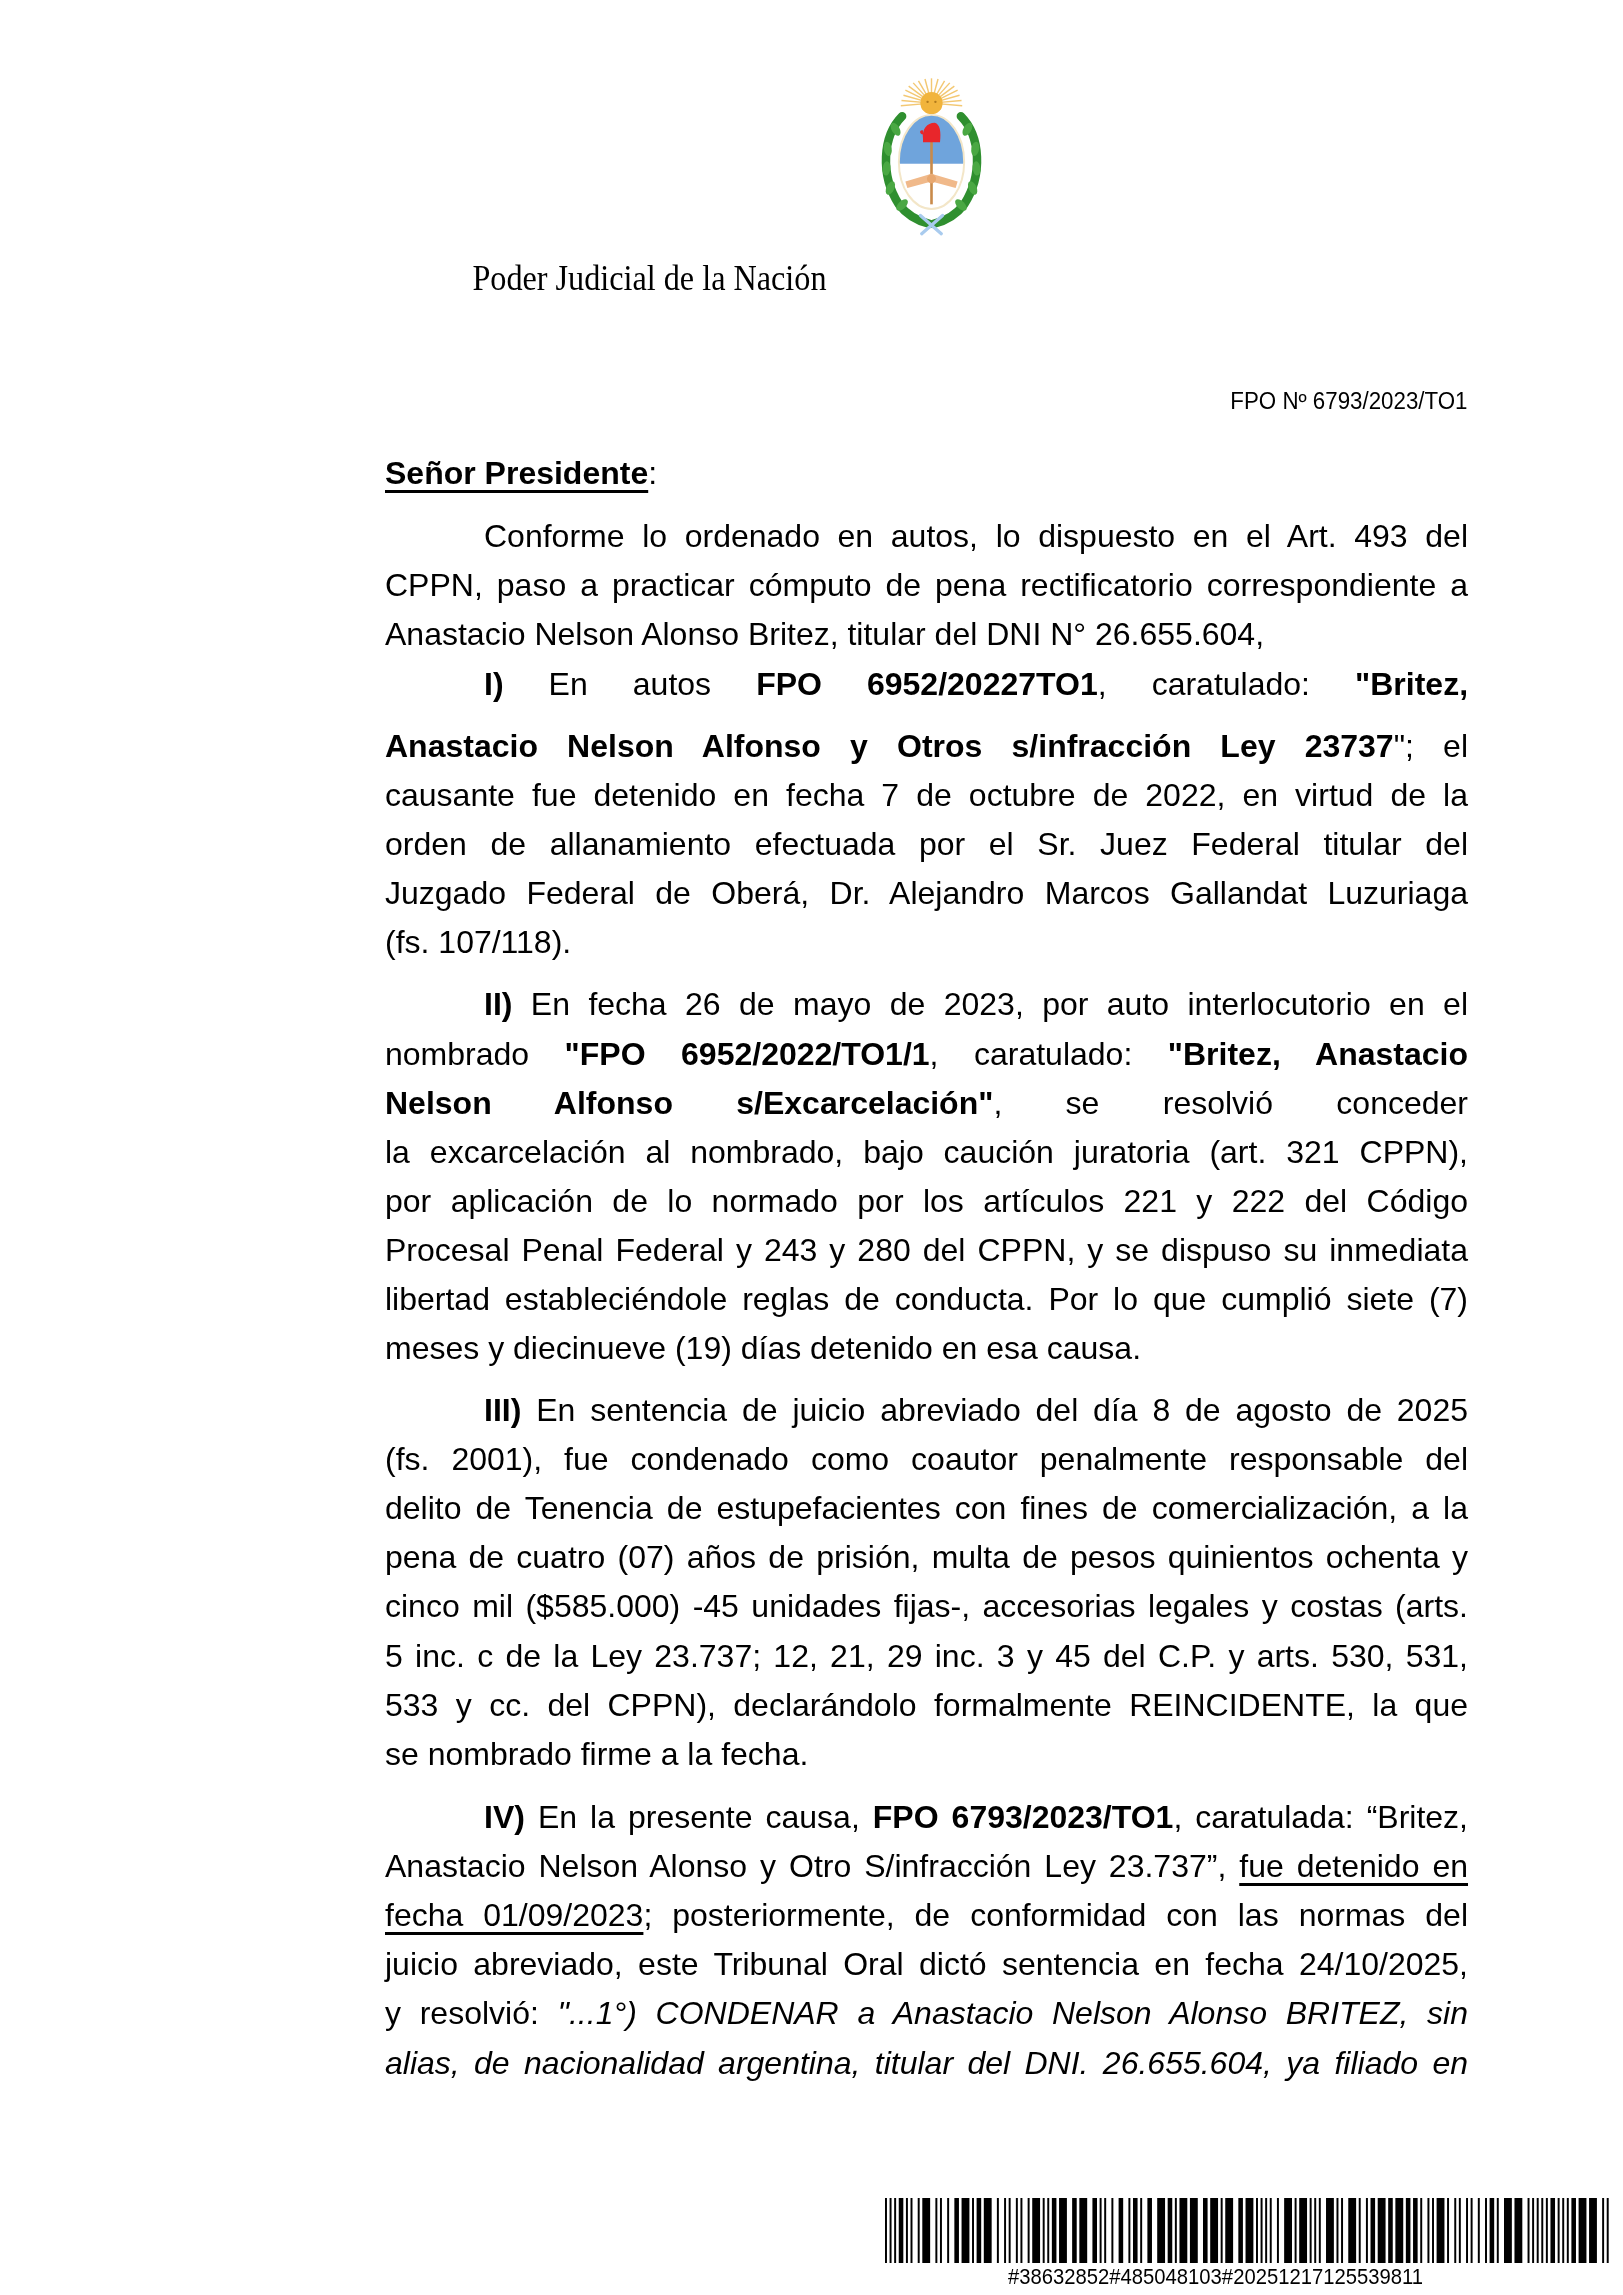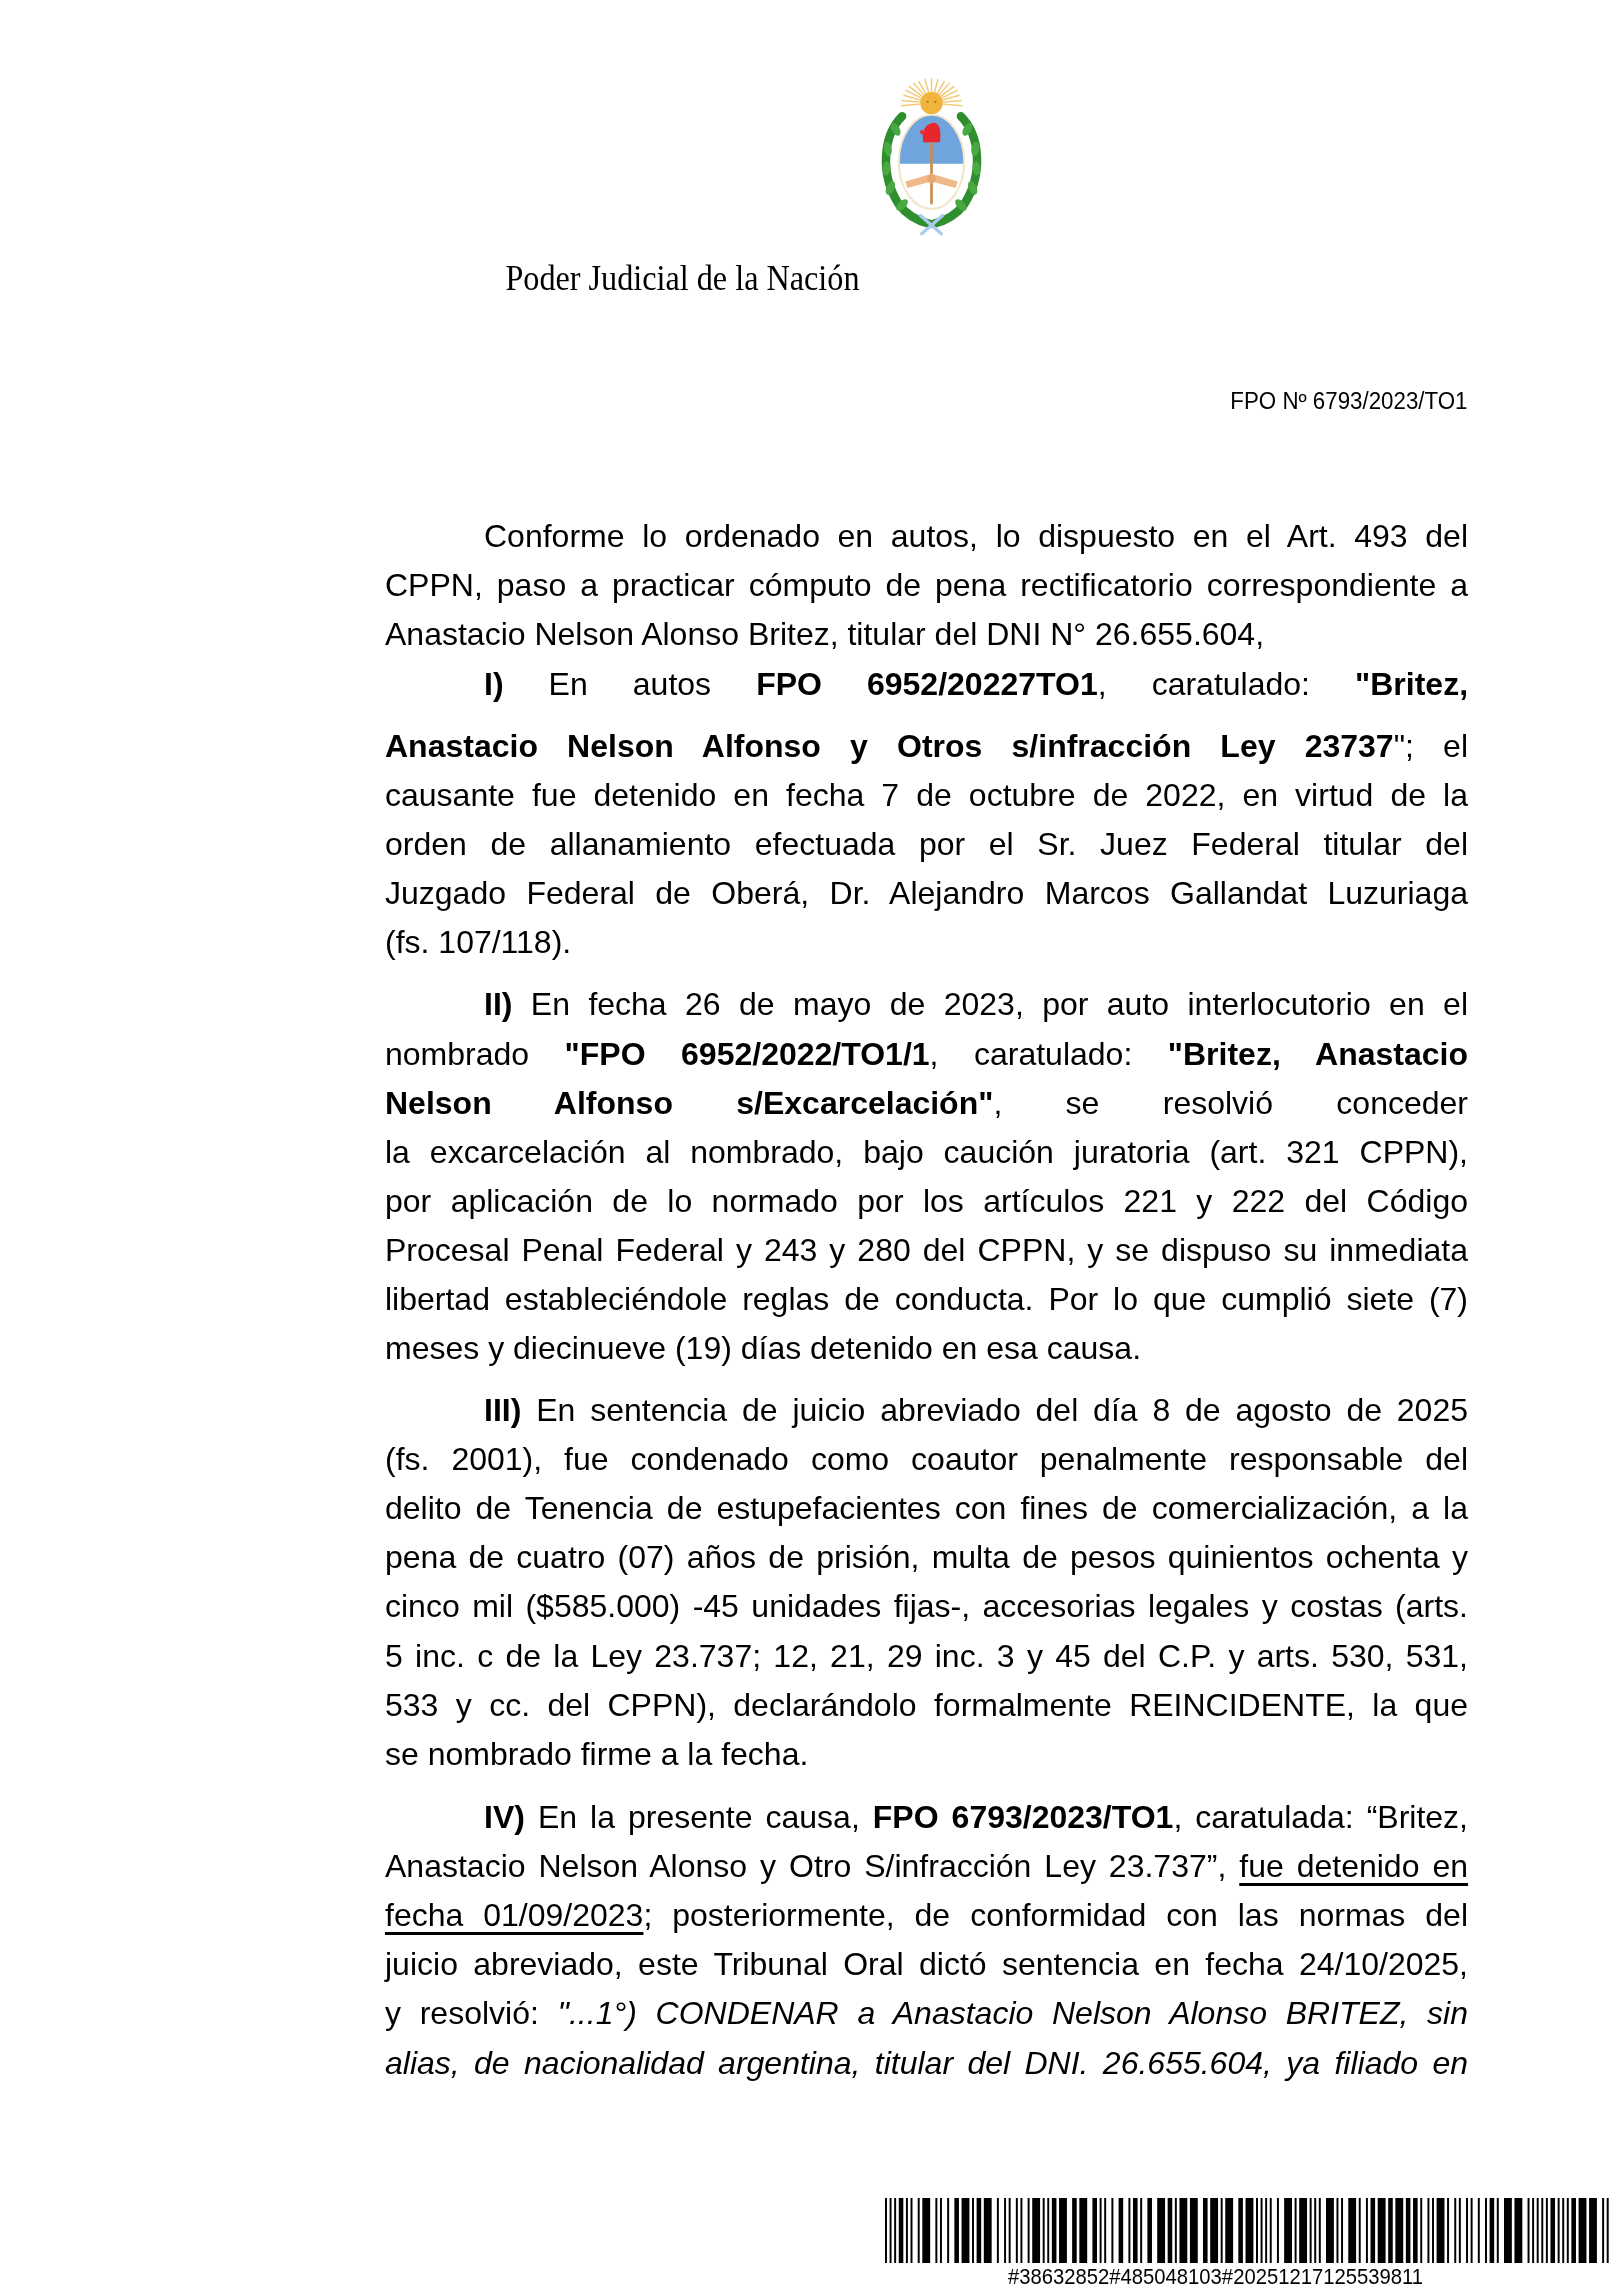--- a/index.html
+++ b/index.html
@@ -11,7 +11,7 @@
 
   .hdr1 {
     position: absolute; left: 0; width: 1298px; top: 259px; text-align: center;
-    font-family: "Liberation Serif", serif; font-size: 35px; line-height: 39px; white-space: nowrap; margin-left: 33px;
+    font-family: "Liberation Serif", serif; font-size: 35px; line-height: 39px; white-space: nowrap;
   }
   .hdr1 span { display: inline-block; transform: scaleX(0.92); transform-origin: center; }
   .hdr2 {

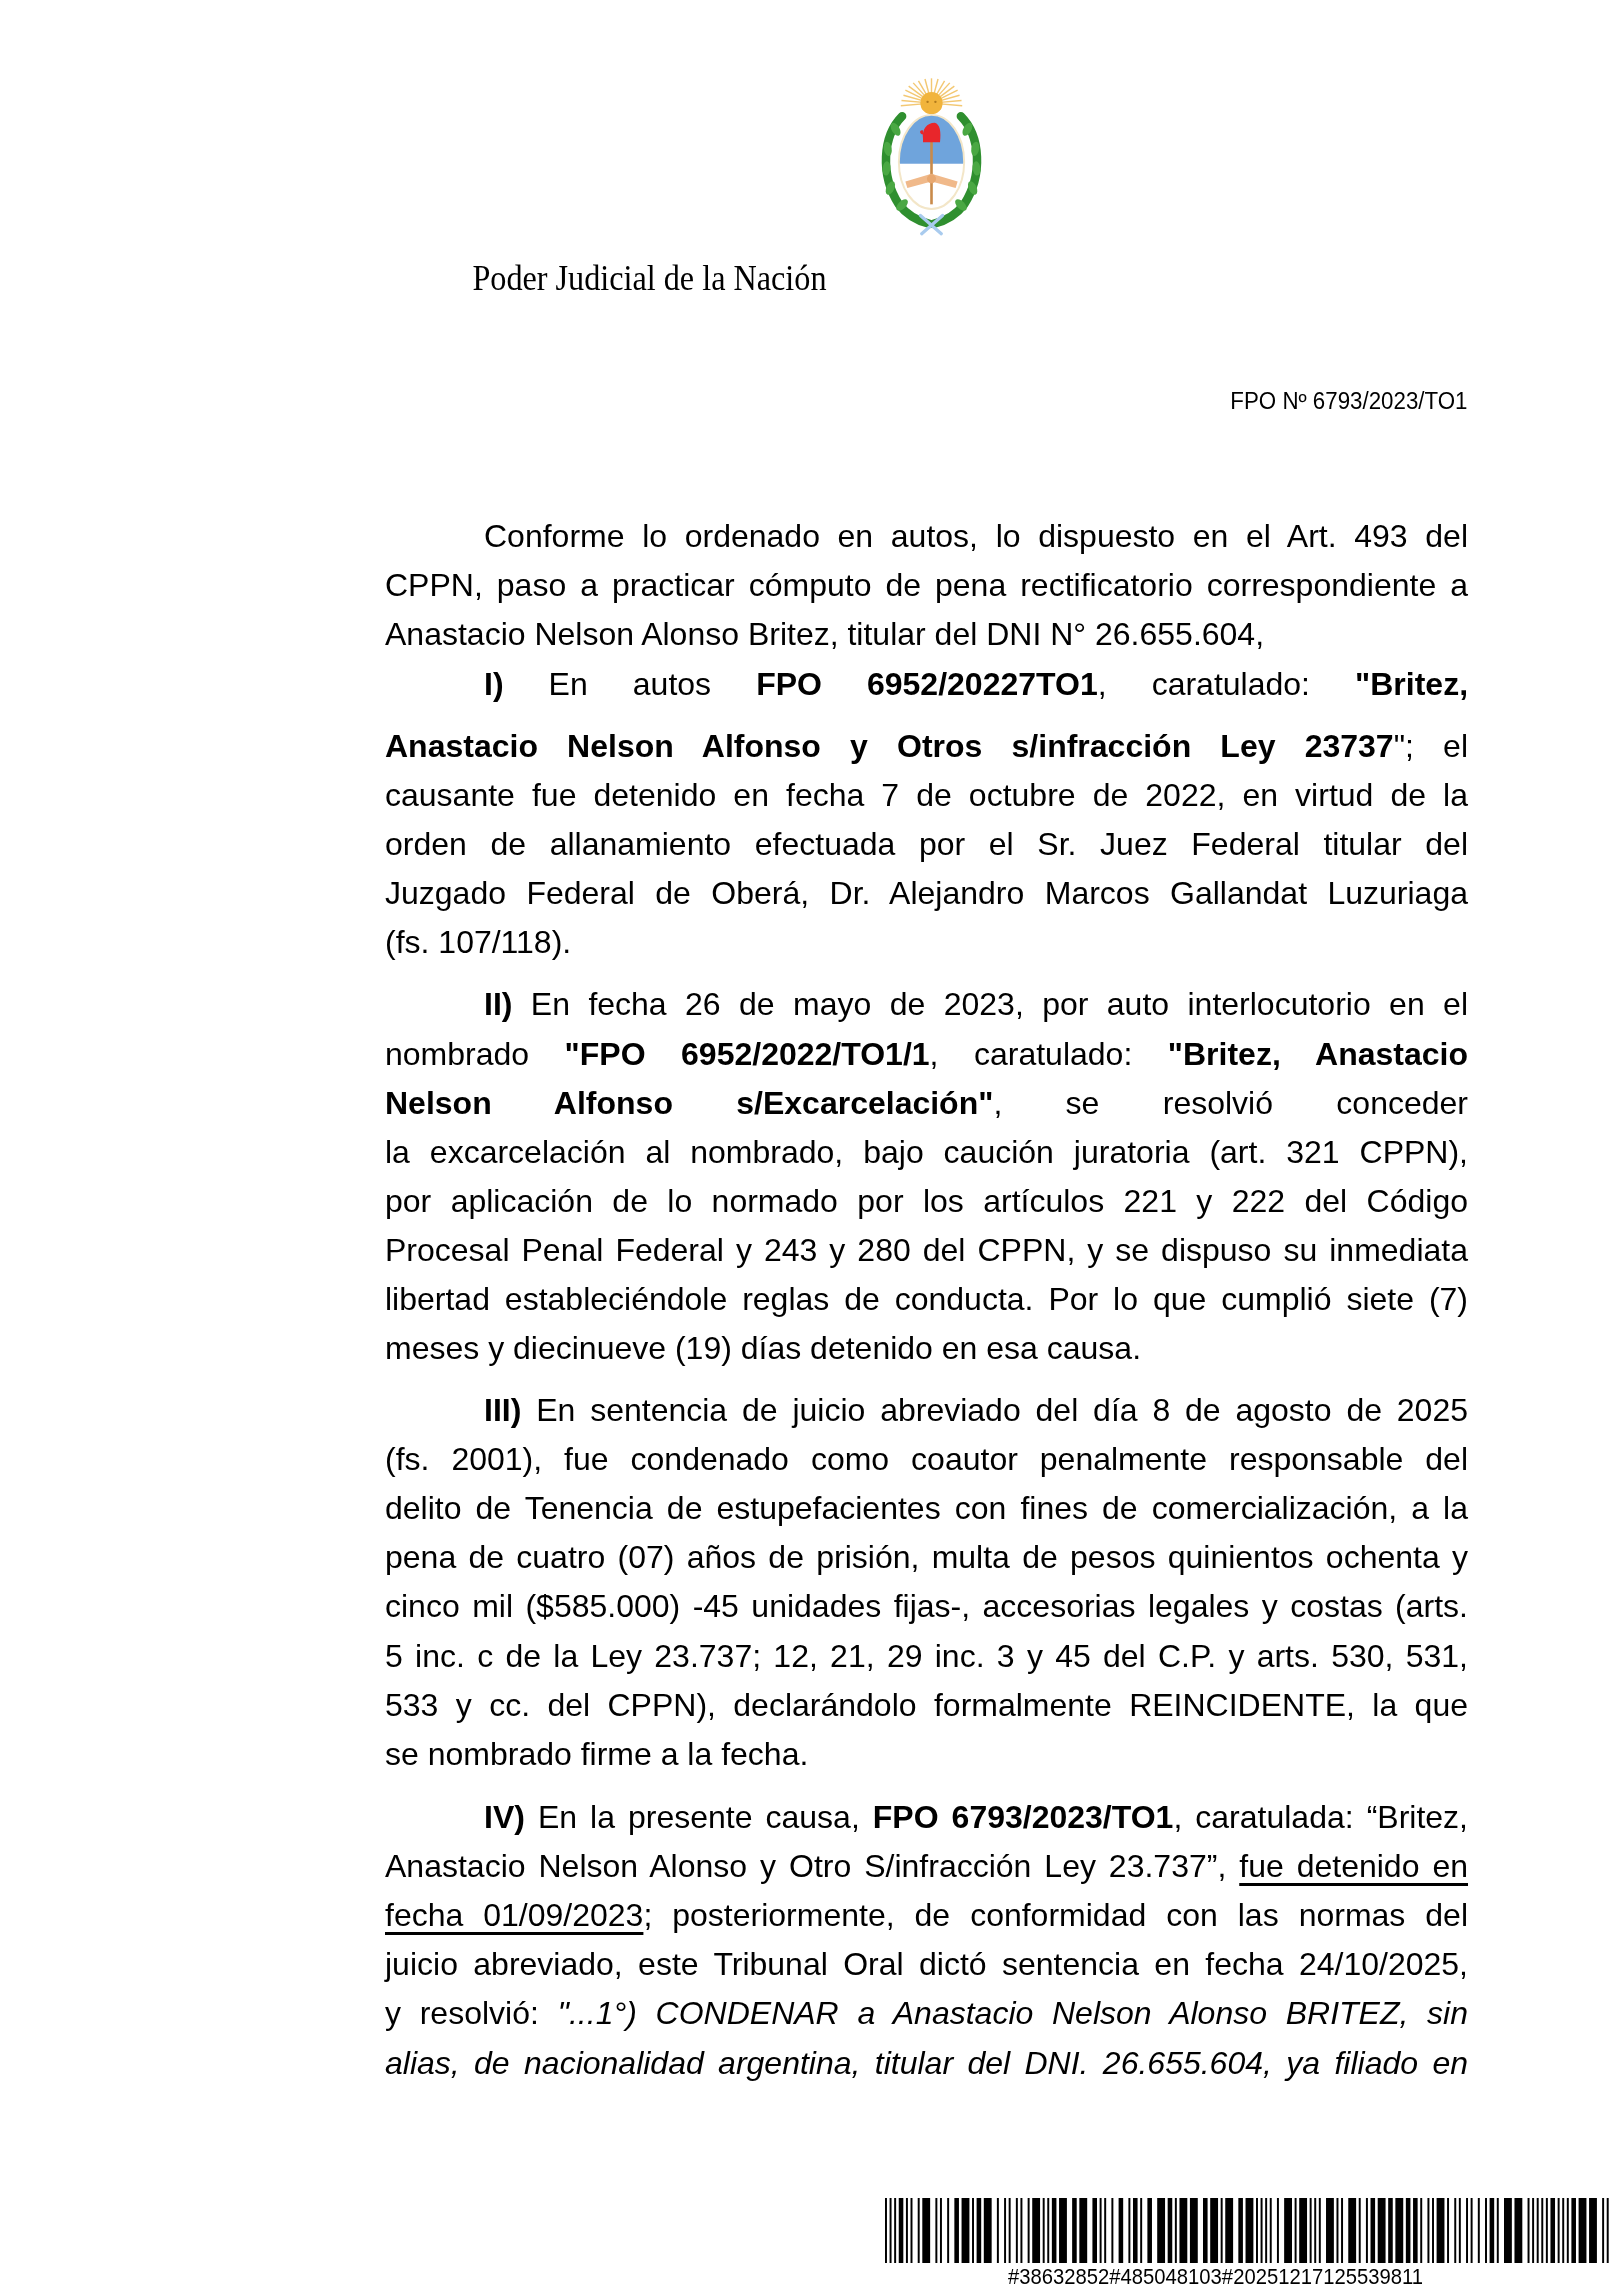--- a/index.html
+++ b/index.html
@@ -128,6 +128,7 @@
   <div class="hdr1"><span>Poder Judicial de la Nación</span></div>
   <div class="caseno">FPO Nº 6793/2023/TO1</div>
 
+  <div class="body salut"><b>Señor Presidente</b><span>:</span></div>
 
   <div class="body" style="top:0;">
 

